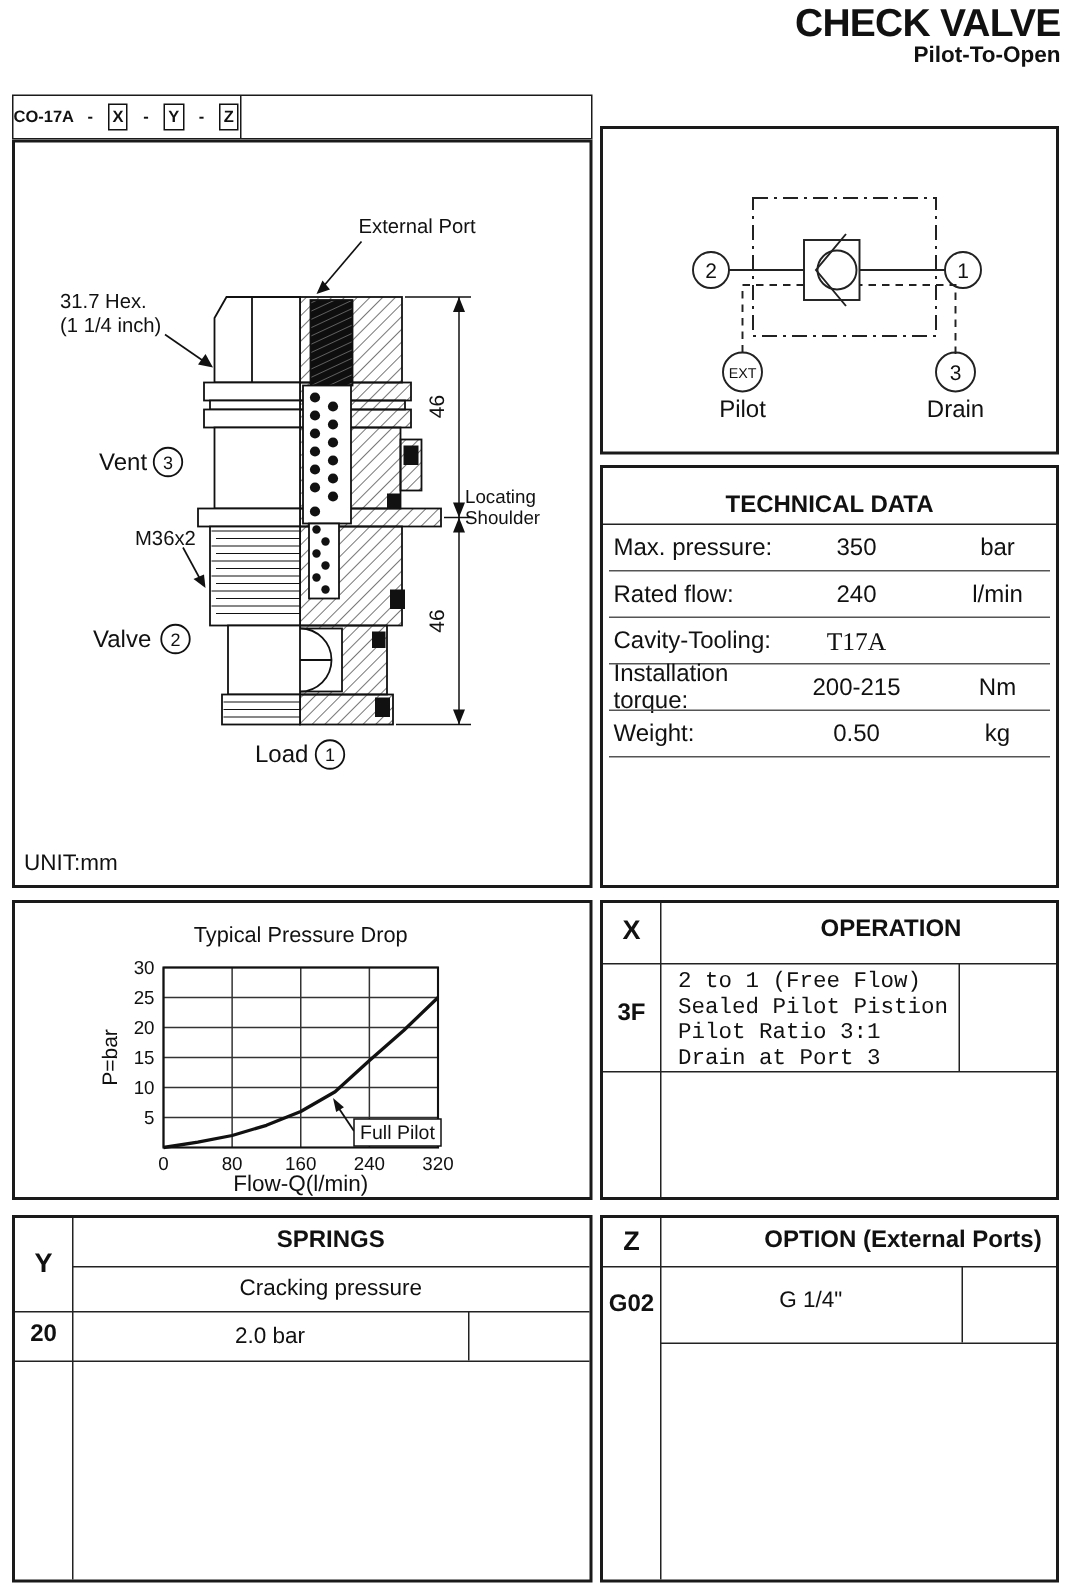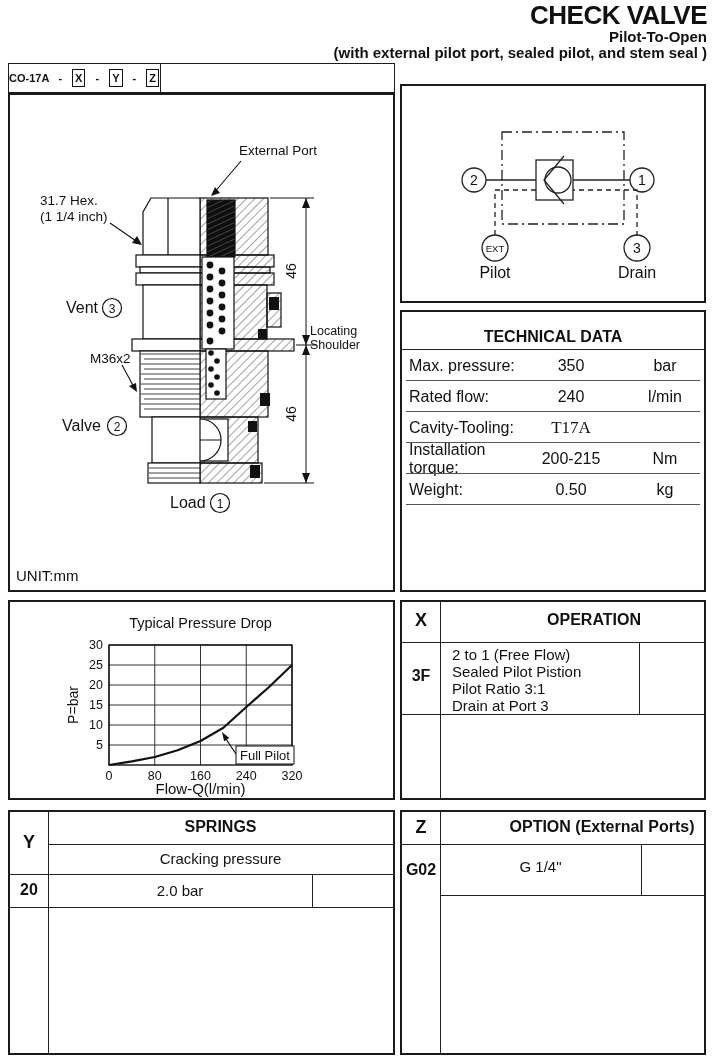--- a/index.html
+++ b/index.html
@@ -9,7 +9,7 @@
   .box{border:2px solid #1a1a1a;background:#fff;}
   
   #titleblock{top:2px;right:6px;text-align:right;}
-  #titleblock .t1{font-size:26px;font-weight:800;letter-spacing:-.5px;line-height:27px;}
+  #titleblock .t1{font-size:26px;font-weight:800;letter-spacing:-.5px;line-height:27px;text-align:center;}
   #titleblock .t2{font-size:15px;font-weight:700;line-height:16px;}
   #titleblock .t3{font-size:15px;font-weight:700;line-height:16px;}
   

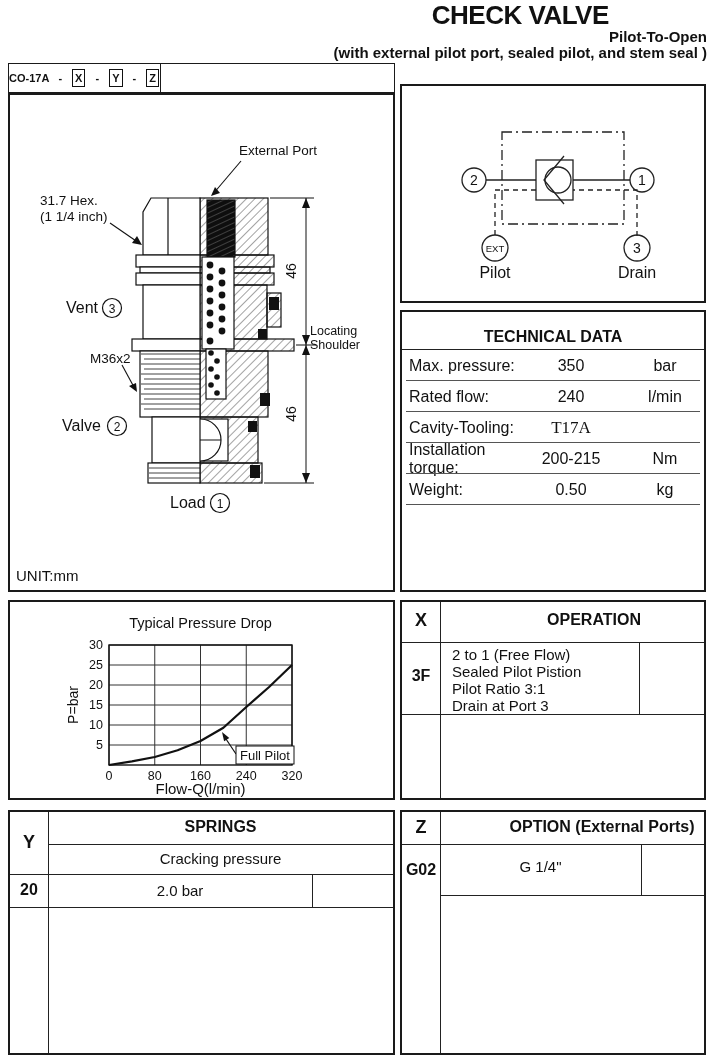--- a/index.html
+++ b/index.html
@@ -48,7 +48,6 @@
   <div class="abs" id="titleblock">
     <div class="t1">CHECK VALVE</div>
     <div class="t2">Pilot-To-Open</div>
-    <div class="t3">(with external pilot port, sealed pilot, and stem seal )</div>
   </div>
 
   <div class="abs box" id="ordering" style="border-width:1.5px;">

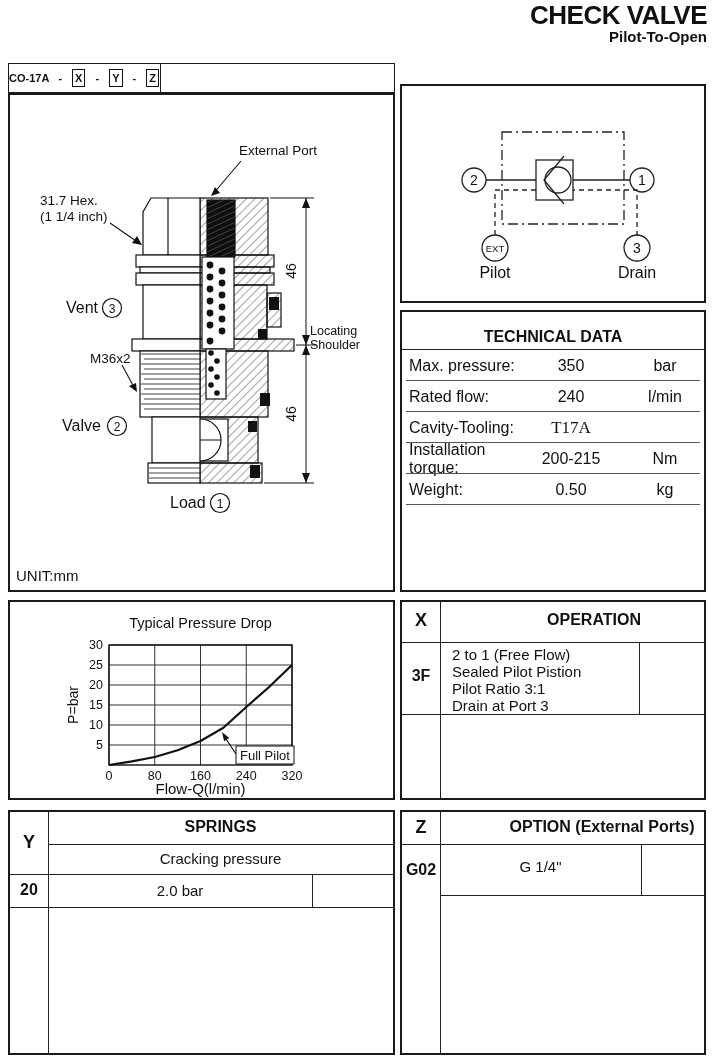--- a/index.html
+++ b/index.html
@@ -303,7 +303,7 @@
     <div class="abs colhdr" style="left:0;top:8px;width:38px;font-size:18px;">X</div>
     <div class="abs colhdr" style="left:38px;top:9px;width:308px;font-size:16px;">OPERATION</div>
     <div class="abs" style="left:0;top:65px;width:38px;text-align:center;font-weight:700;font-size:16px;">3F</div>
-    <div class="abs" style="left:50px;top:44px;font-size:15px;line-height:17px;">
+    <div class="abs" style="left:50px;top:44px;font-size:15px;line-height:17px;font-family:Liberation Mono, monospace;">
       <div>2 to 1 (Free Flow)</div>
       <div>Sealed Pilot Pistion</div>
       <div>Pilot Ratio 3:1</div>

